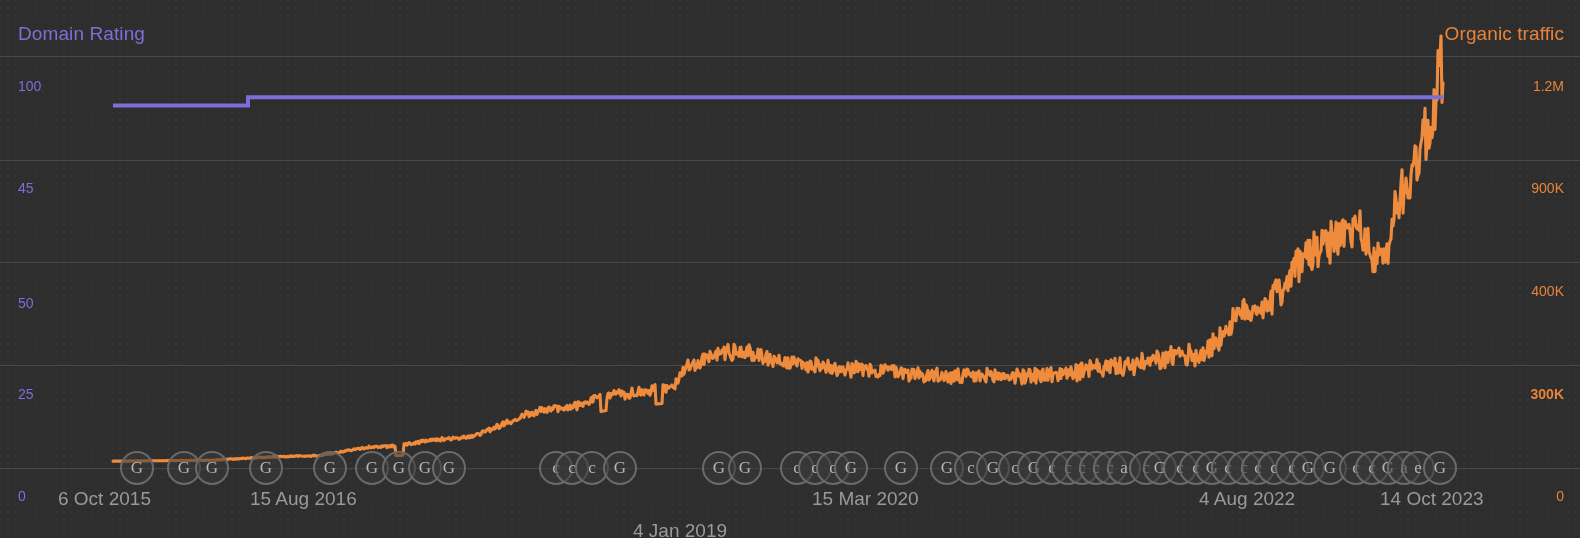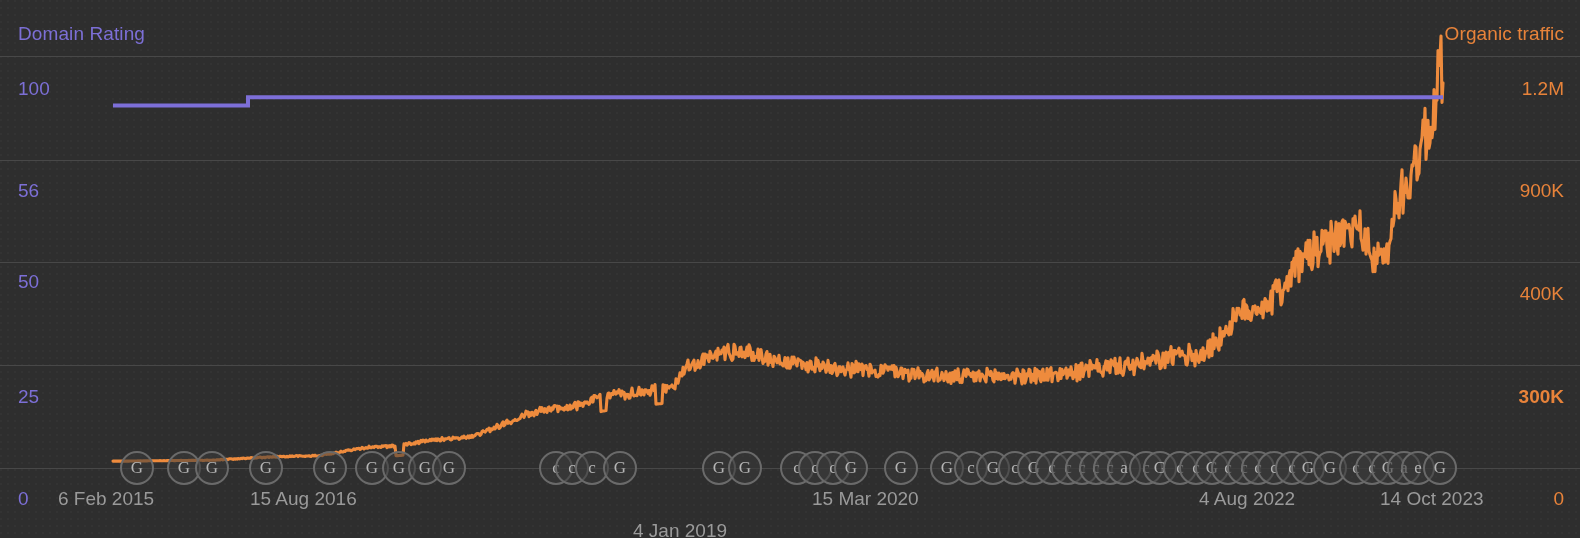--- a/index.html
+++ b/index.html
@@ -32,7 +32,7 @@
   }
   
   .ytick {
-    position:absolute; font-size:19px; line-height:1;
+    position:absolute; font-size:14px; line-height:1;
   }
   .ytick-left  { left:18px; color:#7c6fd6; }
   .ytick-right { right:16px; color:#e8833a; text-align:right; }

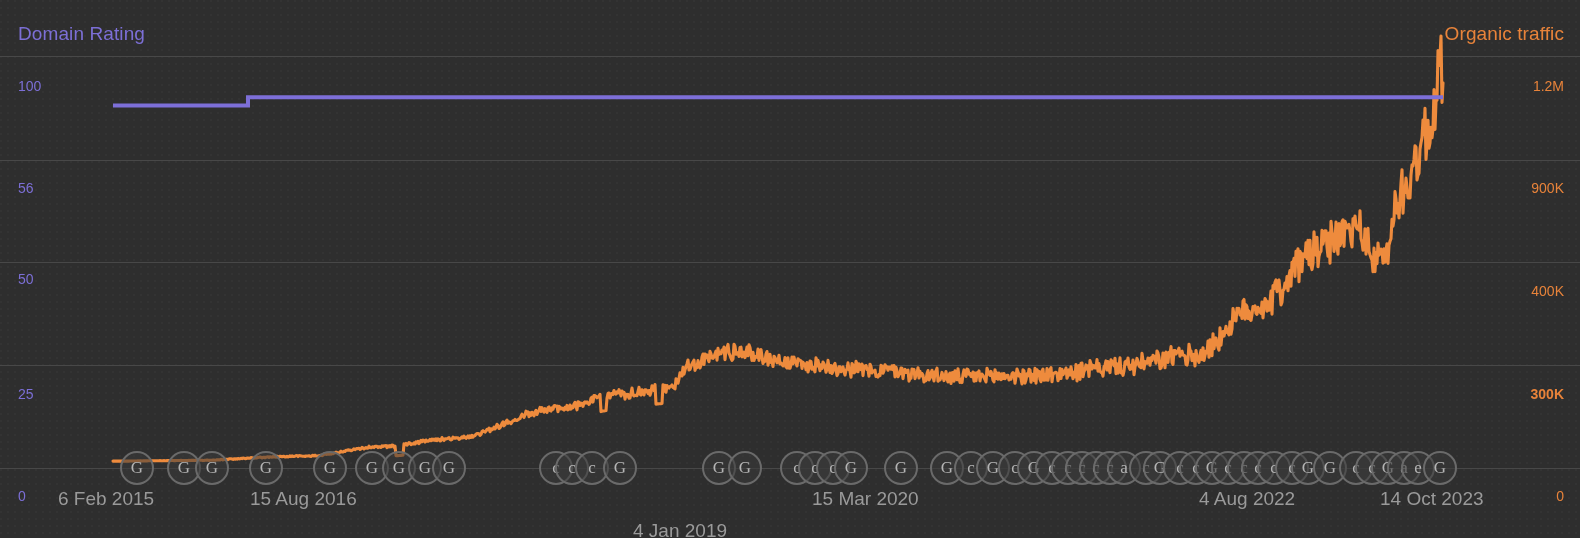--- a/index.html
+++ b/index.html
@@ -80,7 +80,7 @@
   <div class="legend-label" id="legend-ot">Organic traffic</div>
 
   <div class="ytick ytick-left" style="top:79px;">100</div>
-  <div class="ytick ytick-left" style="top:181px;">56</div>
+  <div class="ytick ytick-left" style="top:181px;">45</div>
   <div class="ytick ytick-left" style="top:272px;">50</div>
   <div class="ytick ytick-left" style="top:387px;">25</div>
   <div class="ytick ytick-left" style="top:489px;">0</div>

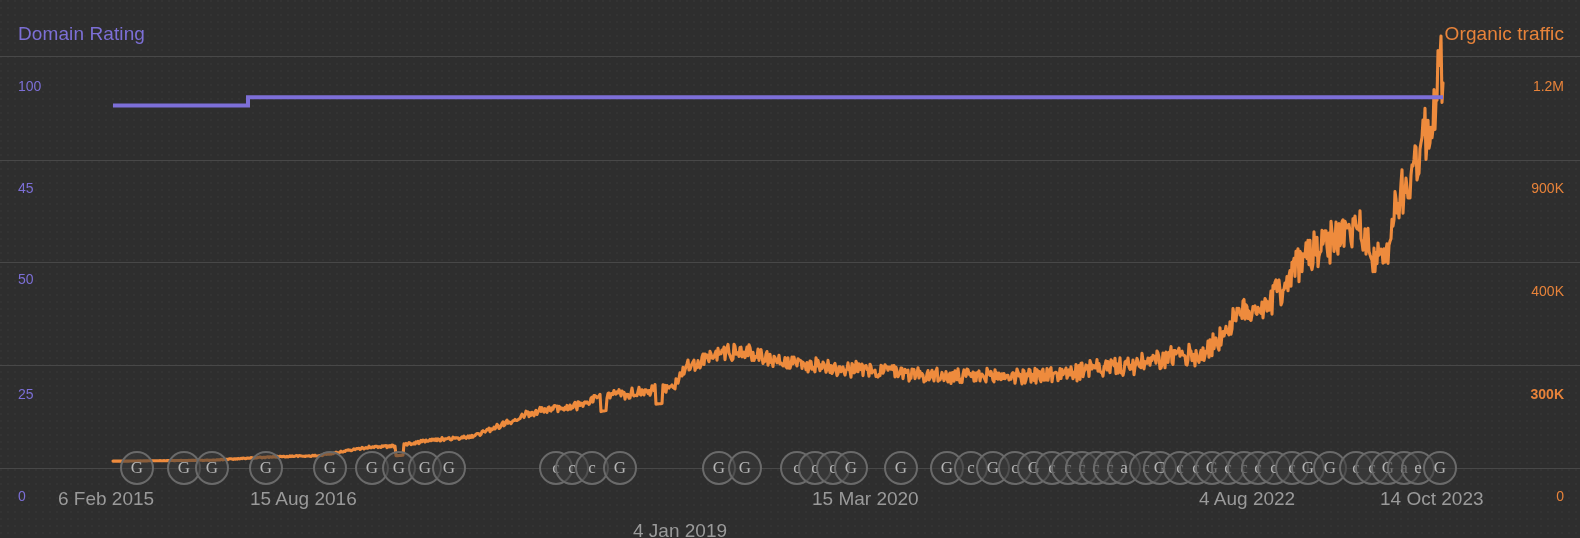--- a/index.html
+++ b/index.html
@@ -81,7 +81,7 @@
 
   <div class="ytick ytick-left" style="top:79px;">100</div>
   <div class="ytick ytick-left" style="top:181px;">45</div>
-  <div class="ytick ytick-left" style="top:272px;">50</div>
+  <div class="ytick ytick-left" style="top:296px;">50</div>
   <div class="ytick ytick-left" style="top:387px;">25</div>
   <div class="ytick ytick-left" style="top:489px;">0</div>
 

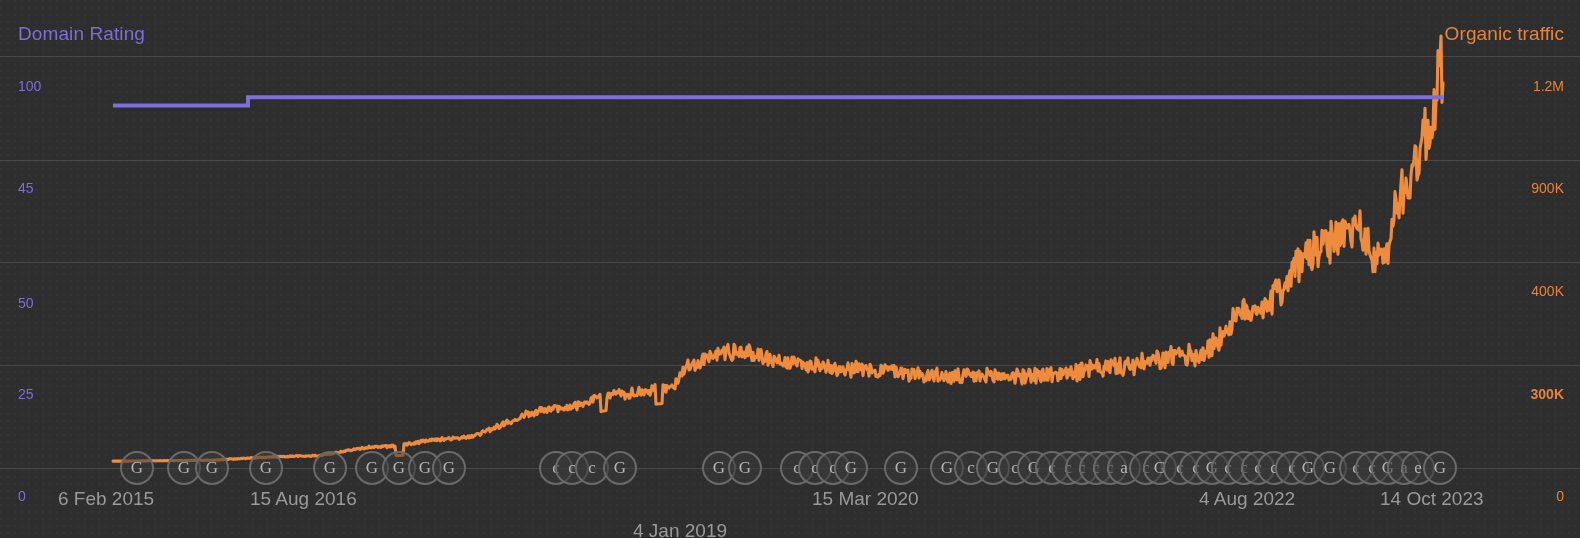--- a/index.html
+++ b/index.html
@@ -91,7 +91,7 @@
   <div class="ytick ytick-right" style="top:387px;font-weight:bold;">300K</div>
   <div class="ytick ytick-right" style="top:489px;">0</div>
 
-  <div class="xtick" style="left:58px;   top:489px;">6 Feb 2015</div>
+  <div class="xtick" style="left:58px;   top:489px;">6 Oct 2015</div>
   <div class="xtick" style="left:250px;  top:489px;">15 Aug 2016</div>
   <div class="xtick" style="left:633px;  top:489px;margin-top:32px;">4 Jan 2019</div>
   <div class="xtick" style="left:812px;  top:489px;">15 Mar 2020</div>

